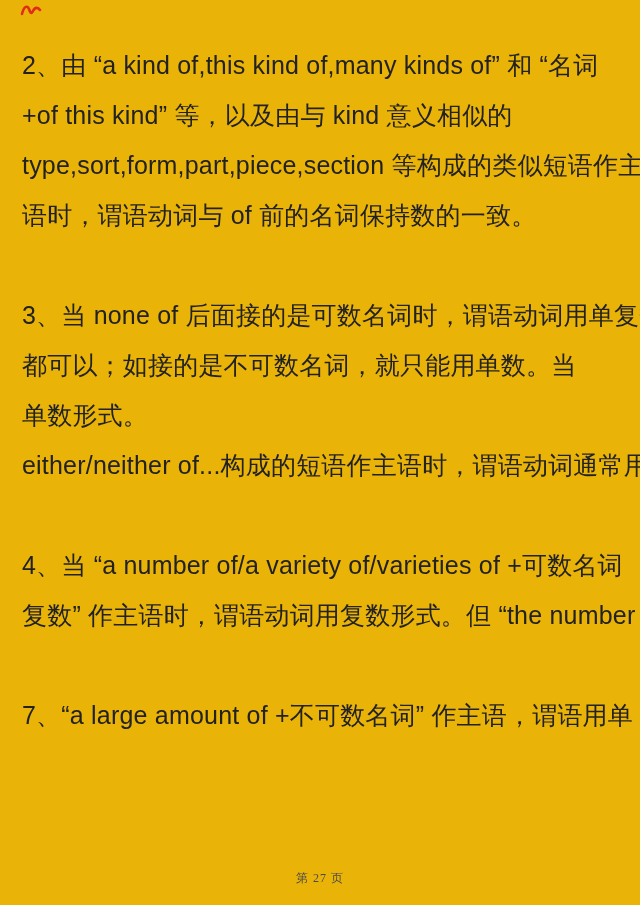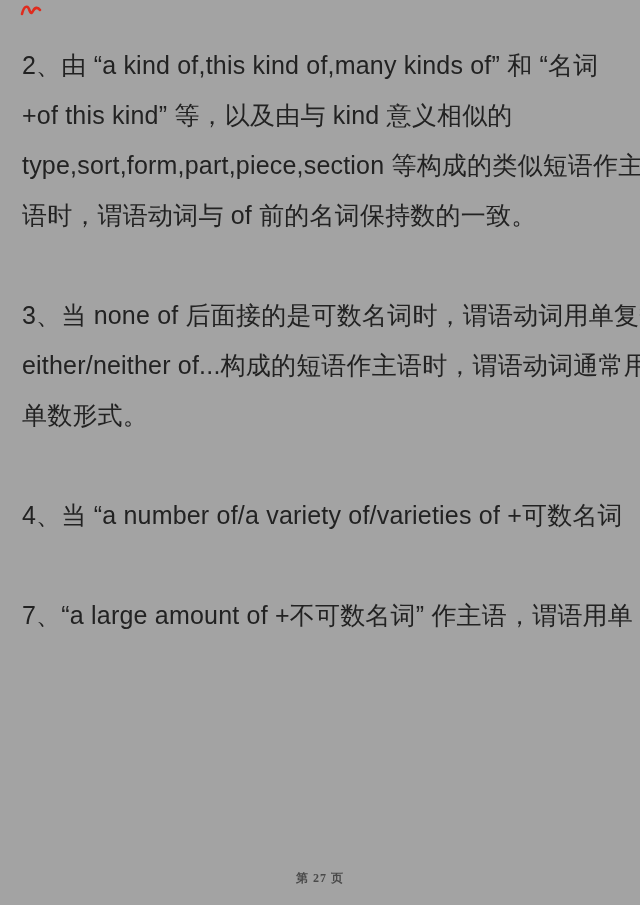--- a/index.html
+++ b/index.html
@@ -7,7 +7,7 @@
     position: relative;
     width: 640px;
     height: 905px;
-    background: #a3a3a3;
+    background: #eab308;
     overflow: hidden;
     font-family: "Liberation Sans", "DejaVu Sans", sans-serif;
     color: #222222;

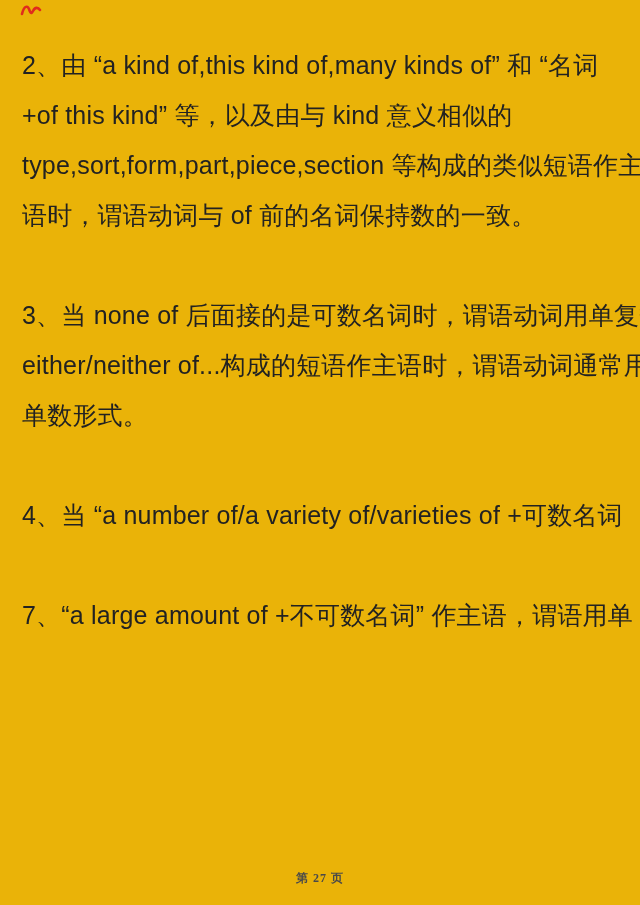--- a/index.html
+++ b/index.html
@@ -69,6 +69,7 @@
 
     <p class="para">
       <span class="line">3、当 none of 后面接的是可数名词时，谓语动词用单复数</span>
+      <span class="line">都可以；如接的是不可数名词，就只能用单数。当</span>
       <span class="line">either/neither of...构成的短语作主语时，谓语动词通常用</span>
       <span class="line">单数形式。</span>
     </p>

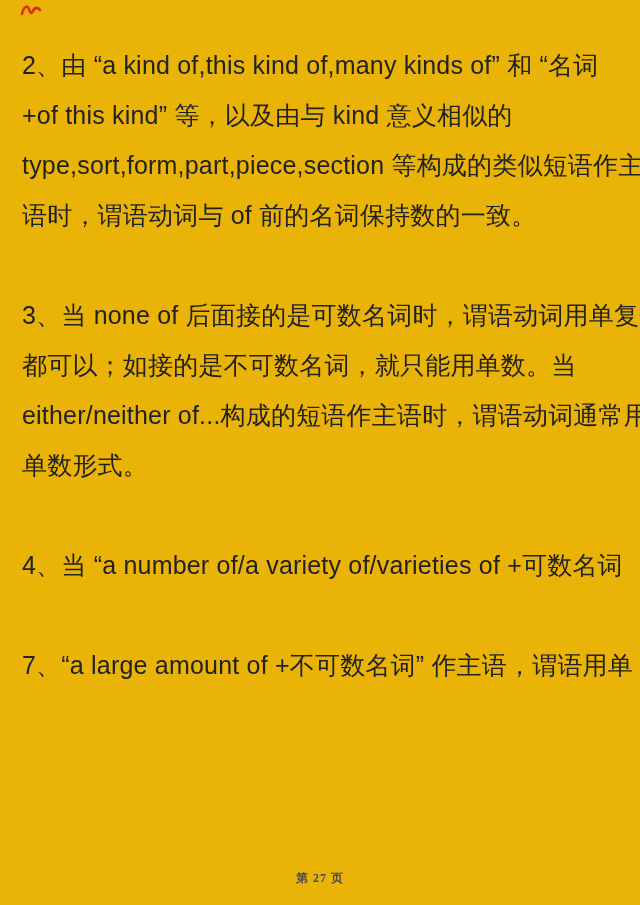--- a/index.html
+++ b/index.html
@@ -70,8 +70,8 @@
     <p class="para">
       <span class="line">3、当 none of 后面接的是可数名词时，谓语动词用单复数</span>
       <span class="line">都可以；如接的是不可数名词，就只能用单数。当</span>
+      <span class="line">单数形式。</span>
       <span class="line">either/neither of...构成的短语作主语时，谓语动词通常用</span>
-      <span class="line">单数形式。</span>
     </p>
 
     <p class="para">

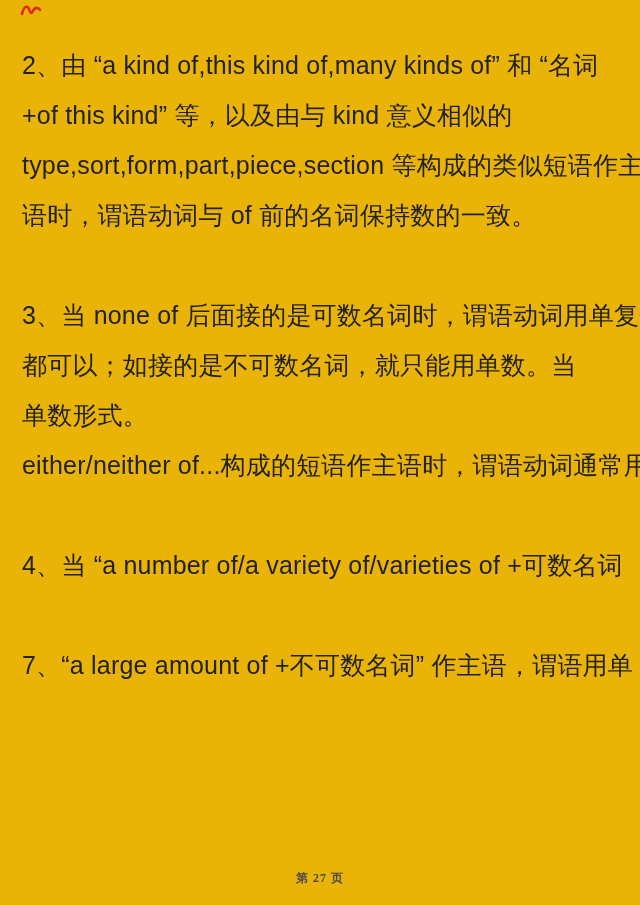--- a/index.html
+++ b/index.html
@@ -76,6 +76,7 @@
 
     <p class="para">
       <span class="line">4、当 “a number of/a variety of/varieties of +可数名词</span>
+      <span class="line">复数” 作主语时，谓语动词用复数形式。但 “the number</span>
     </p>
 
     <p class="para">

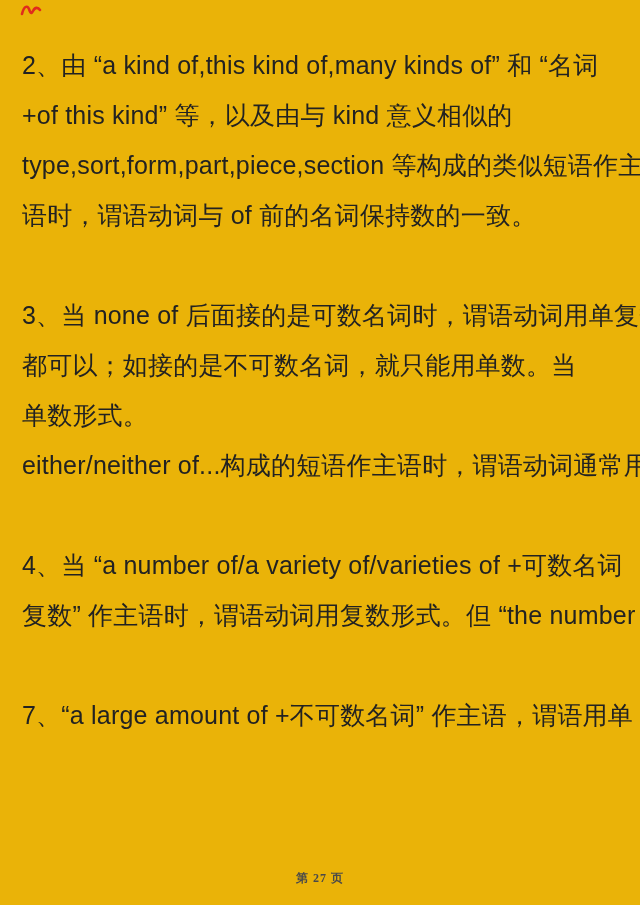--- a/index.html
+++ b/index.html
@@ -46,7 +46,6 @@
     font-size: 12px;
     color: #4a4a4a;
     letter-spacing: 1px;
-    font-weight: bold;
   }
 </style>
 </head>

